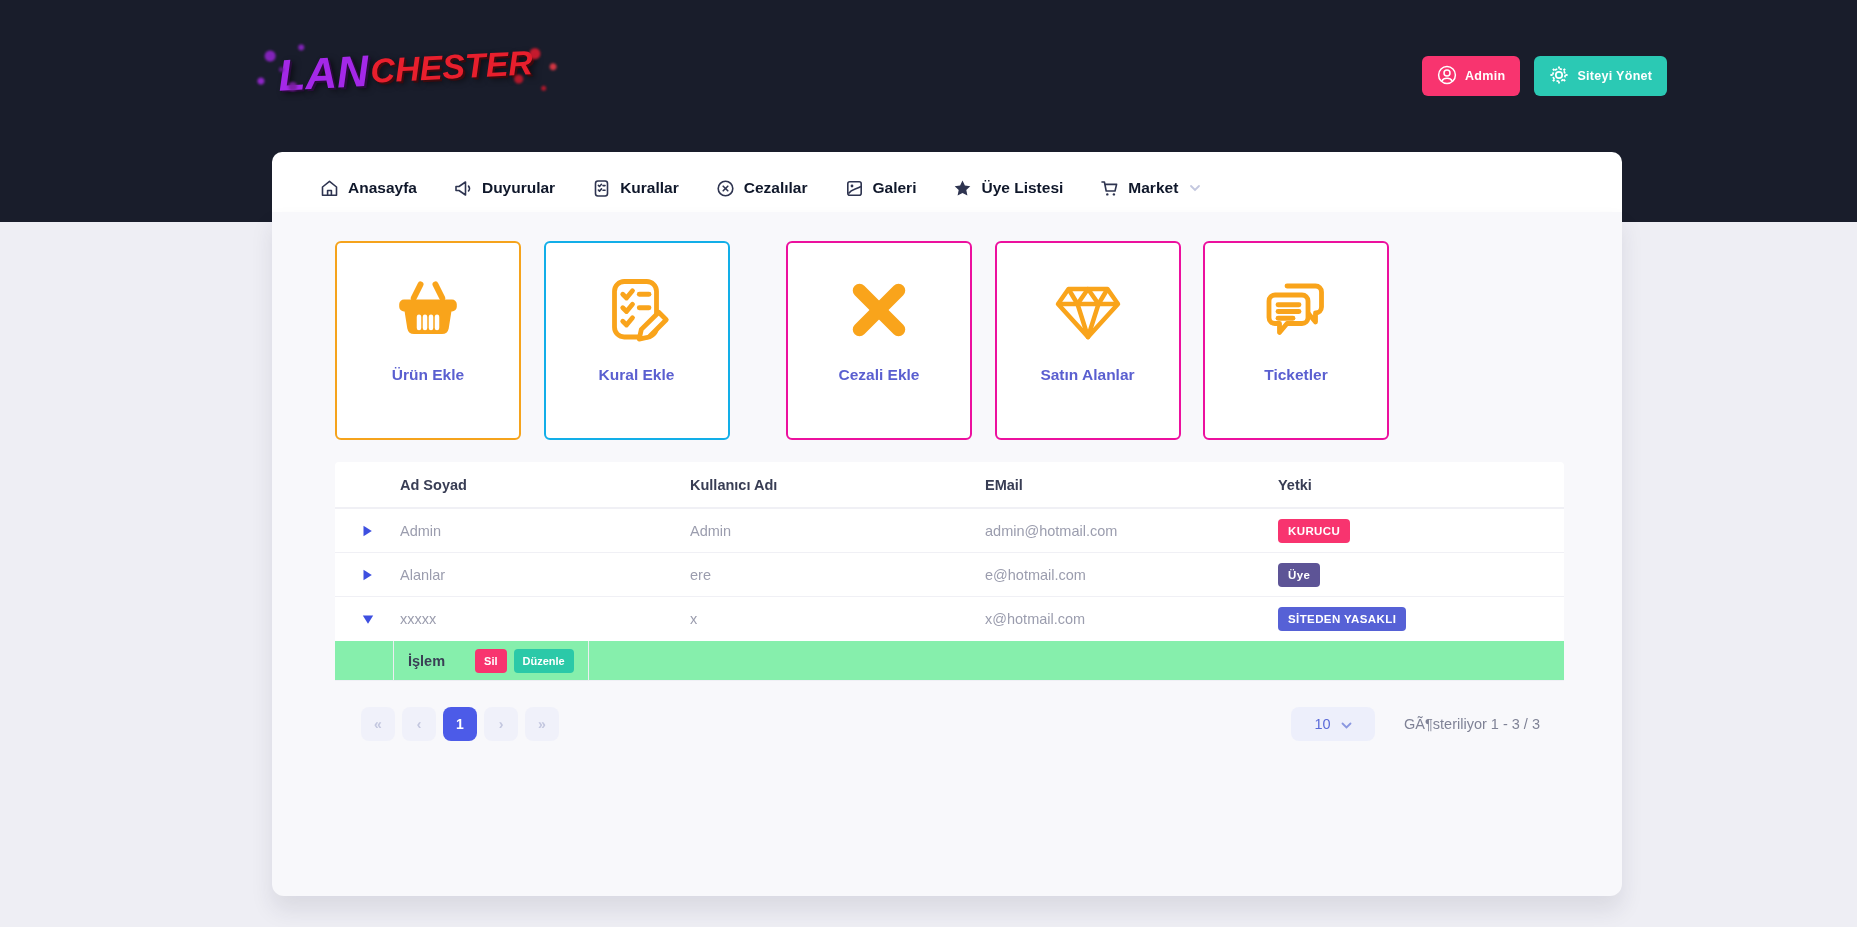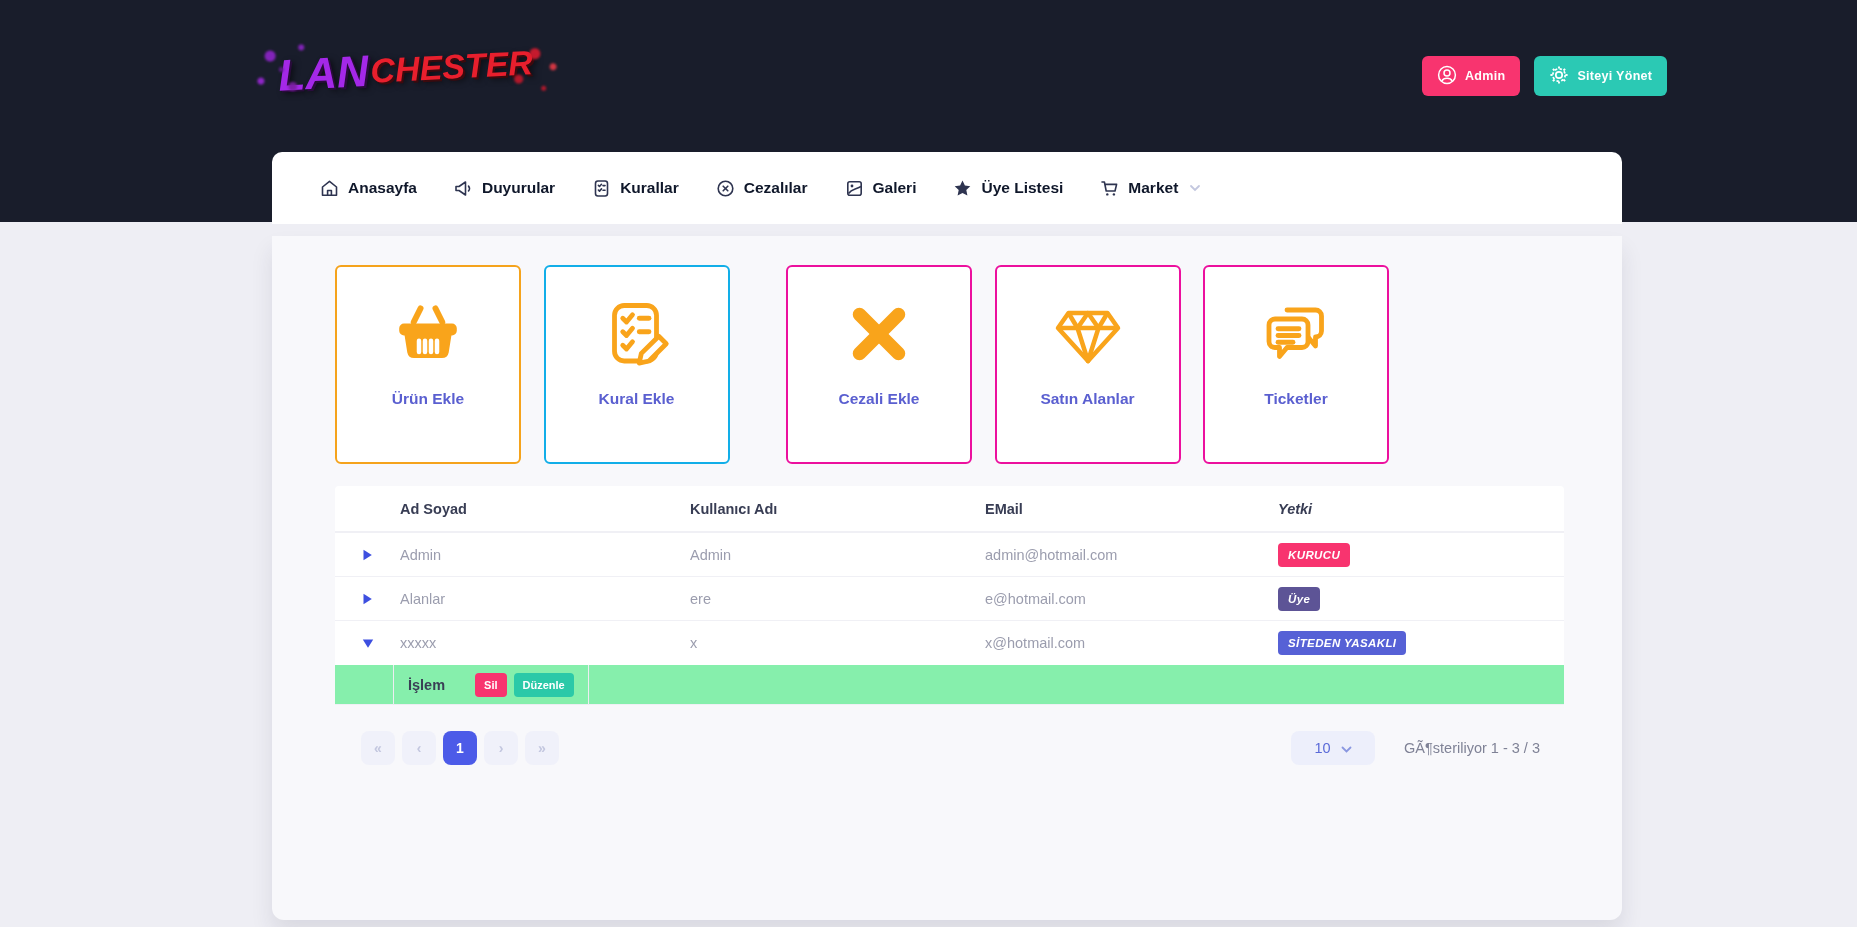--- a/index.html
+++ b/index.html
@@ -80,7 +80,7 @@
   .nav-caret { margin-left:2px; display:flex; align-items:center; }
   
   .panel {
-    position:absolute; left:272px; top:236px; width:1350px; height:684px;
+    position:absolute; left:272px; top:212px; width:1350px; height:684px;
     background:#F8F8FB; border-radius:0 0 12px 12px;
     box-shadow: 0 14px 22px rgba(40,44,70,.10);
   }

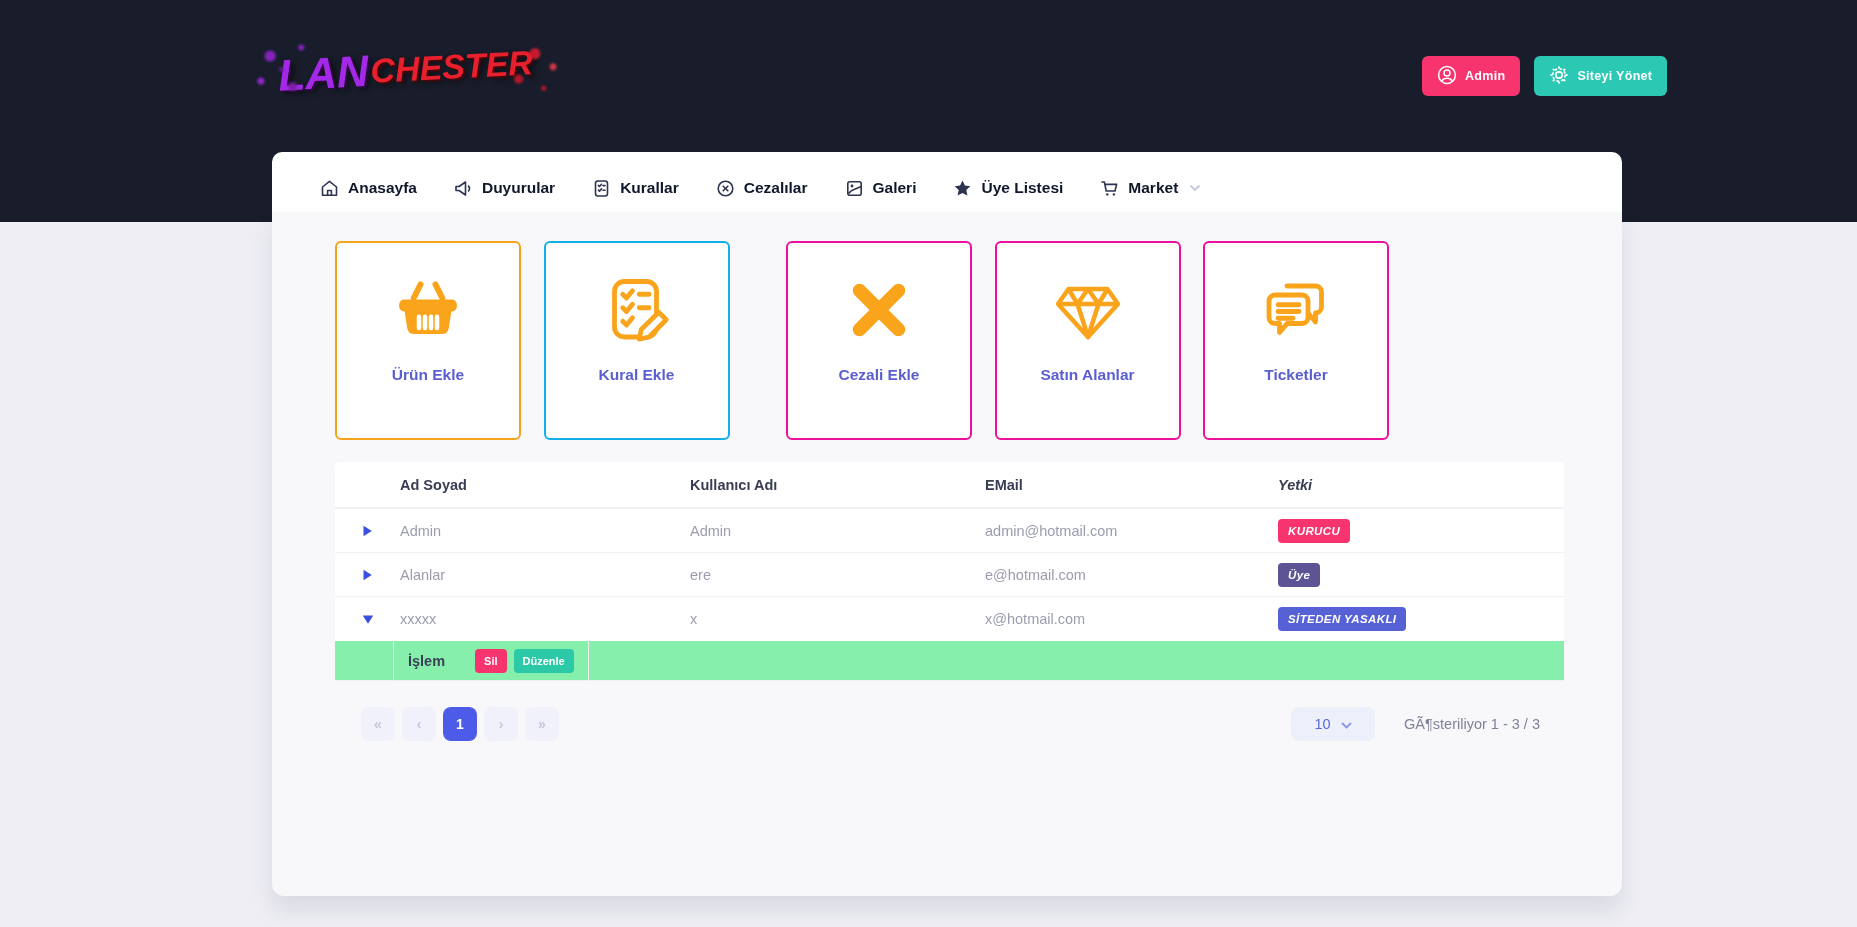--- a/index.html
+++ b/index.html
@@ -109,7 +109,7 @@
   .c-name { width:290px; }
   .c-user { width:295px; }
   .c-mail { width:293px; }
-  .c-role { flex:1;font-style:italic; }
+  .c-role { flex:1; }
   .expander { cursor:pointer; display:flex; }
   .badge {
     display:inline-block; padding:6px 10px; border-radius:4px;

